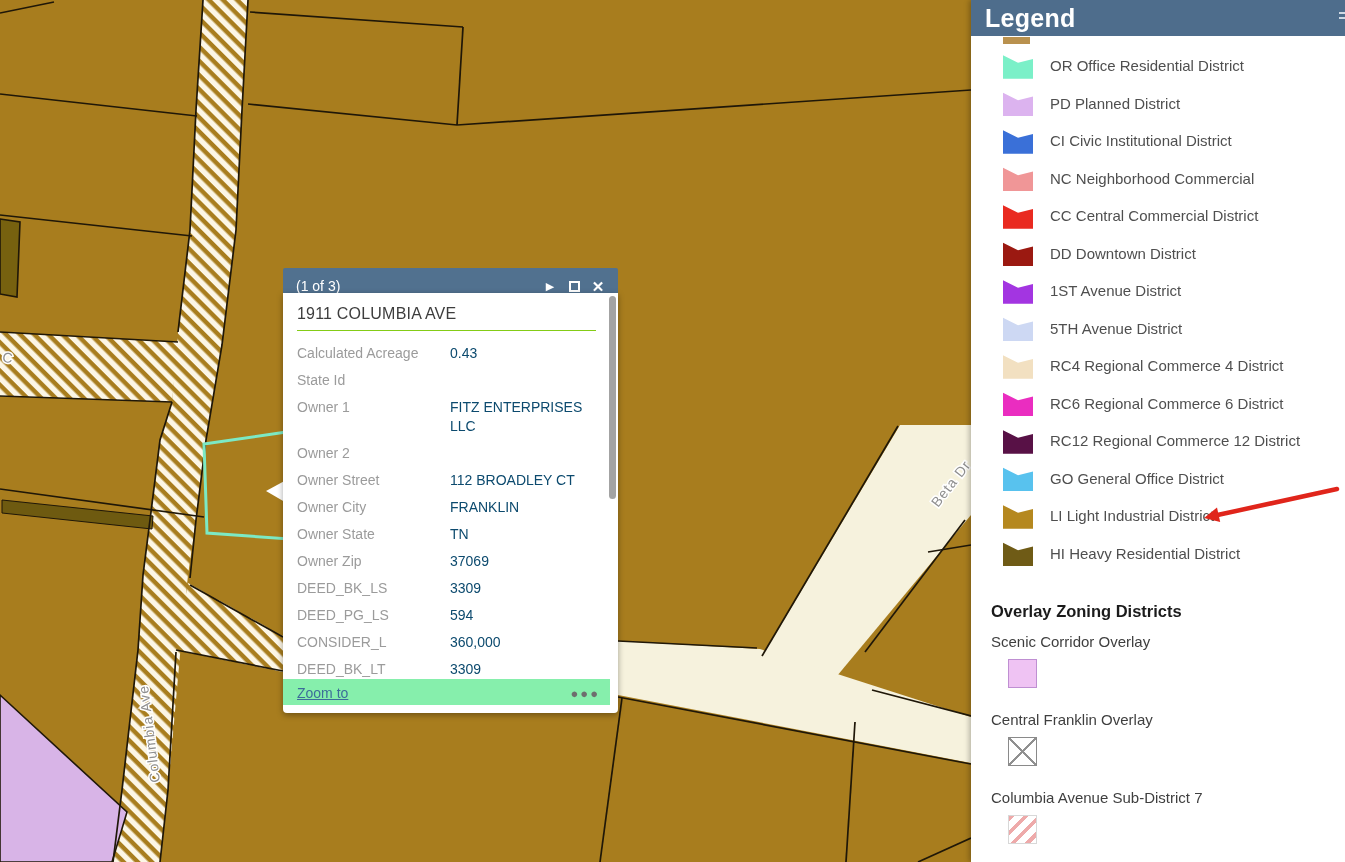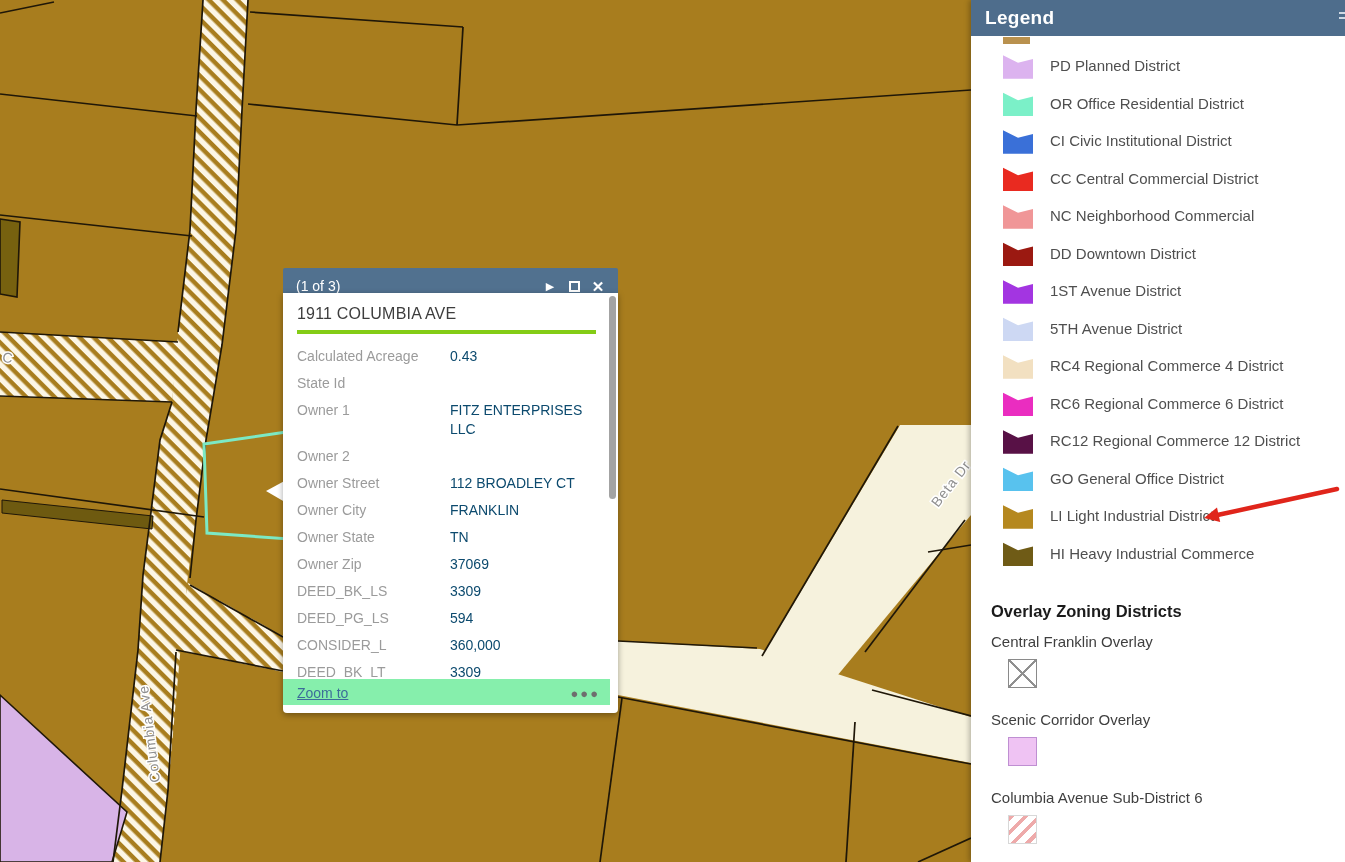--- a/index.html
+++ b/index.html
@@ -46,7 +46,7 @@
   #legend{position:absolute;left:971px;top:0;width:374px;height:862px;background:#ffffff;
     z-index:5;box-shadow:-2px 0 5px rgba(0,0,0,0.25);overflow:hidden;}
   #legend-header{height:36px;background:#4e6d8c;color:#fff;display:flex;align-items:center;
-    padding-left:14px;font-size:19px;font-weight:bold;letter-spacing:.3px;position:relative;}
+    padding-left:14px;font-size:25px;font-weight:bold;letter-spacing:.3px;position:relative;}
   #legend-menu{position:absolute;right:-4px;top:12px;width:10px;height:12px;}
   #legend-menu span{display:block;width:10px;height:2px;background:#cfd9e4;margin-bottom:3px;}
   #clipped-swatch{position:absolute;left:32px;top:37px;width:27px;height:7px;background:#b9914e;}

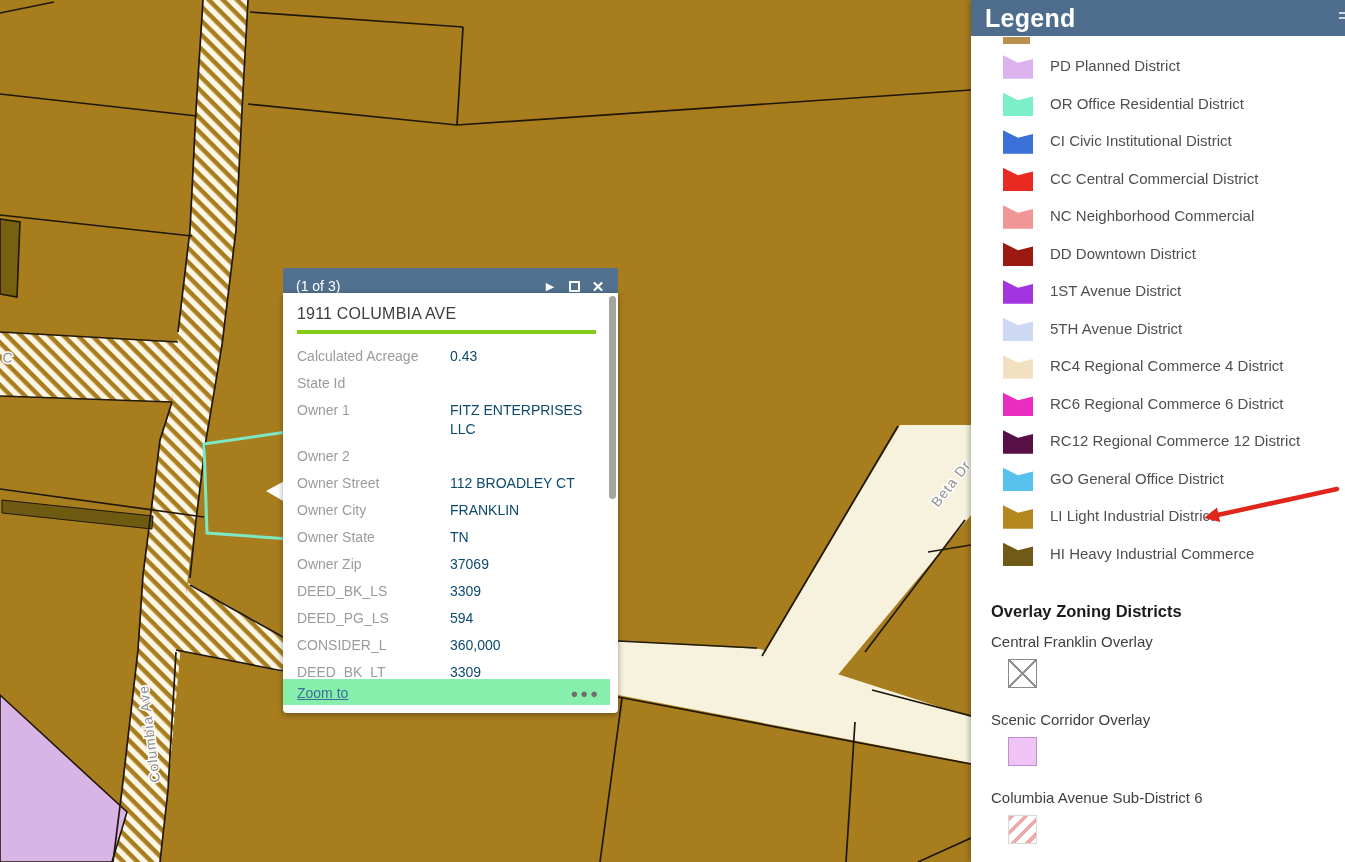--- a/index.html
+++ b/index.html
@@ -235,13 +235,13 @@
     <div id="district-list">
 
         <div class="legend-row">
+          <div class="legend-swatch" style="background: rgb(123, 240, 200);"></div>
+          <div class="legend-label">OR Office Residential District</div>
+        </div>
+
+        <div class="legend-row">
           <div class="legend-swatch" style="background: rgb(220, 179, 239);"></div>
           <div class="legend-label">PD Planned District</div>
-        </div>
-
-        <div class="legend-row">
-          <div class="legend-swatch" style="background: rgb(123, 240, 200);"></div>
-          <div class="legend-label">OR Office Residential District</div>
         </div>
 
         <div class="legend-row">

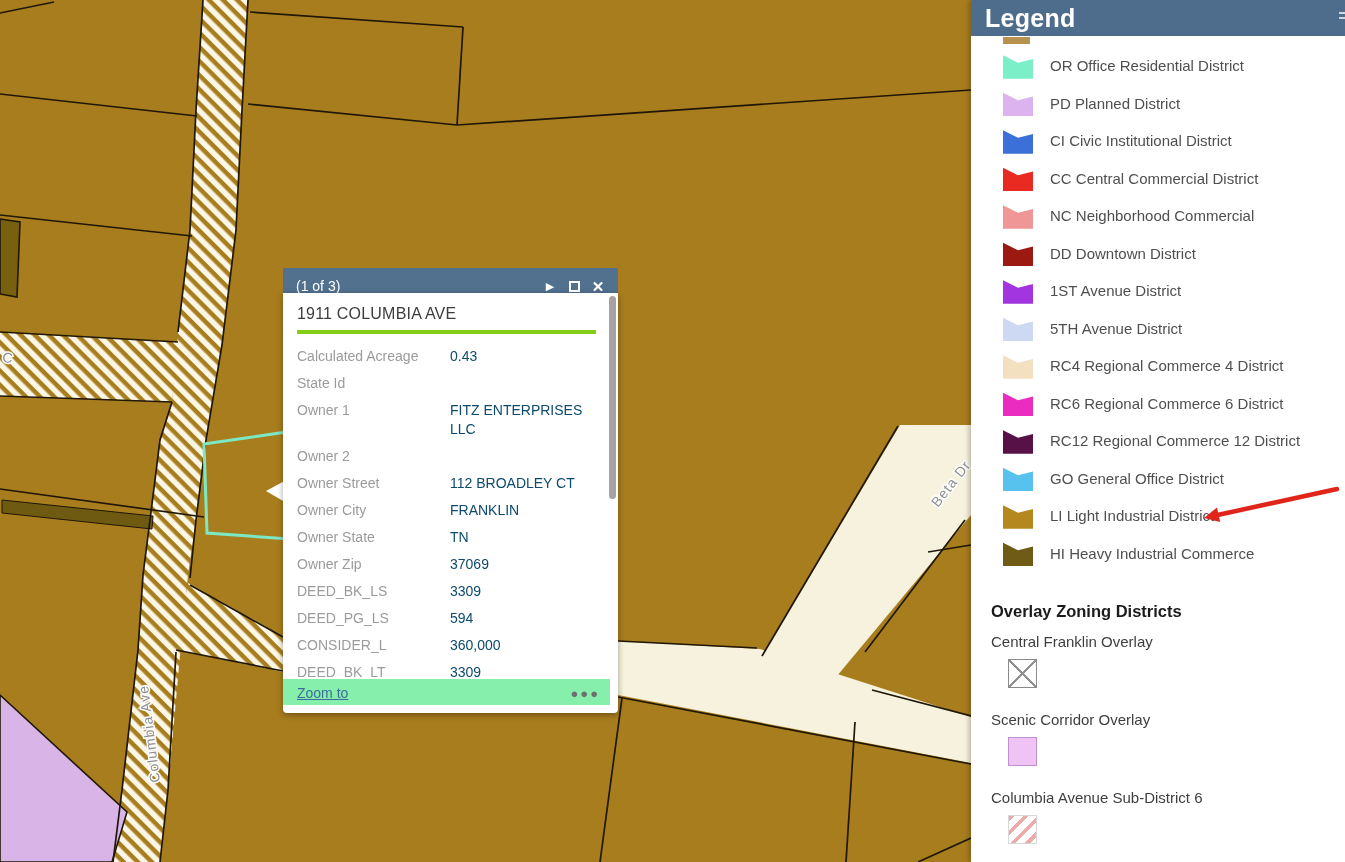--- a/index.html
+++ b/index.html
@@ -250,13 +250,13 @@
         </div>
 
         <div class="legend-row">
+          <div class="legend-swatch" style="background: rgb(240, 150, 151);"></div>
+          <div class="legend-label">NC Neighborhood Commercial</div>
+        </div>
+
+        <div class="legend-row">
           <div class="legend-swatch" style="background: rgb(233, 42, 32);"></div>
           <div class="legend-label">CC Central Commercial District</div>
-        </div>
-
-        <div class="legend-row">
-          <div class="legend-swatch" style="background: rgb(240, 150, 151);"></div>
-          <div class="legend-label">NC Neighborhood Commercial</div>
         </div>
 
         <div class="legend-row">

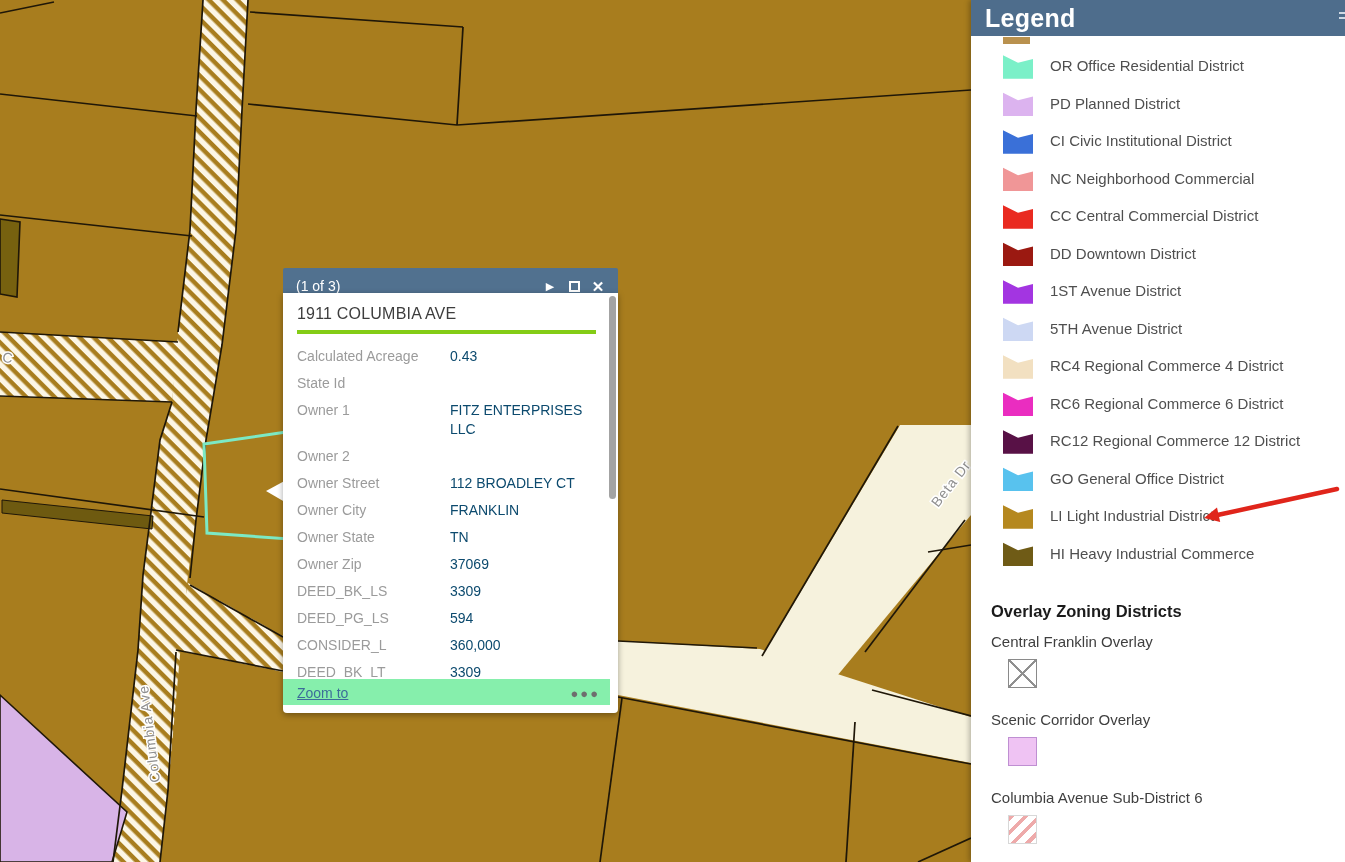--- a/index.html
+++ b/index.html
@@ -31,7 +31,7 @@
     background:#ffffff;z-index:4;border-radius:0 0 4px 4px;
     box-shadow:0 2px 6px rgba(0,0,0,0.35);padding:12px 14px 0 14px;overflow:hidden;}
   #popup-title{font-size:16px;color:#3d3d3d;font-weight:500;letter-spacing:.2px;
-    padding-bottom:7px;border-bottom:4px solid #84cc16;margin-right:8px;}
+    padding-bottom:7px;border-bottom:1px solid #84cc16;margin-right:8px;}
   #popup-fields{margin-top:13px;margin-right:14px;}
   .field-row{display:flex;margin-bottom:8px;font-size:14px;line-height:19px;}
   .field-label{width:153px;flex:none;color:#9b9b9b;}

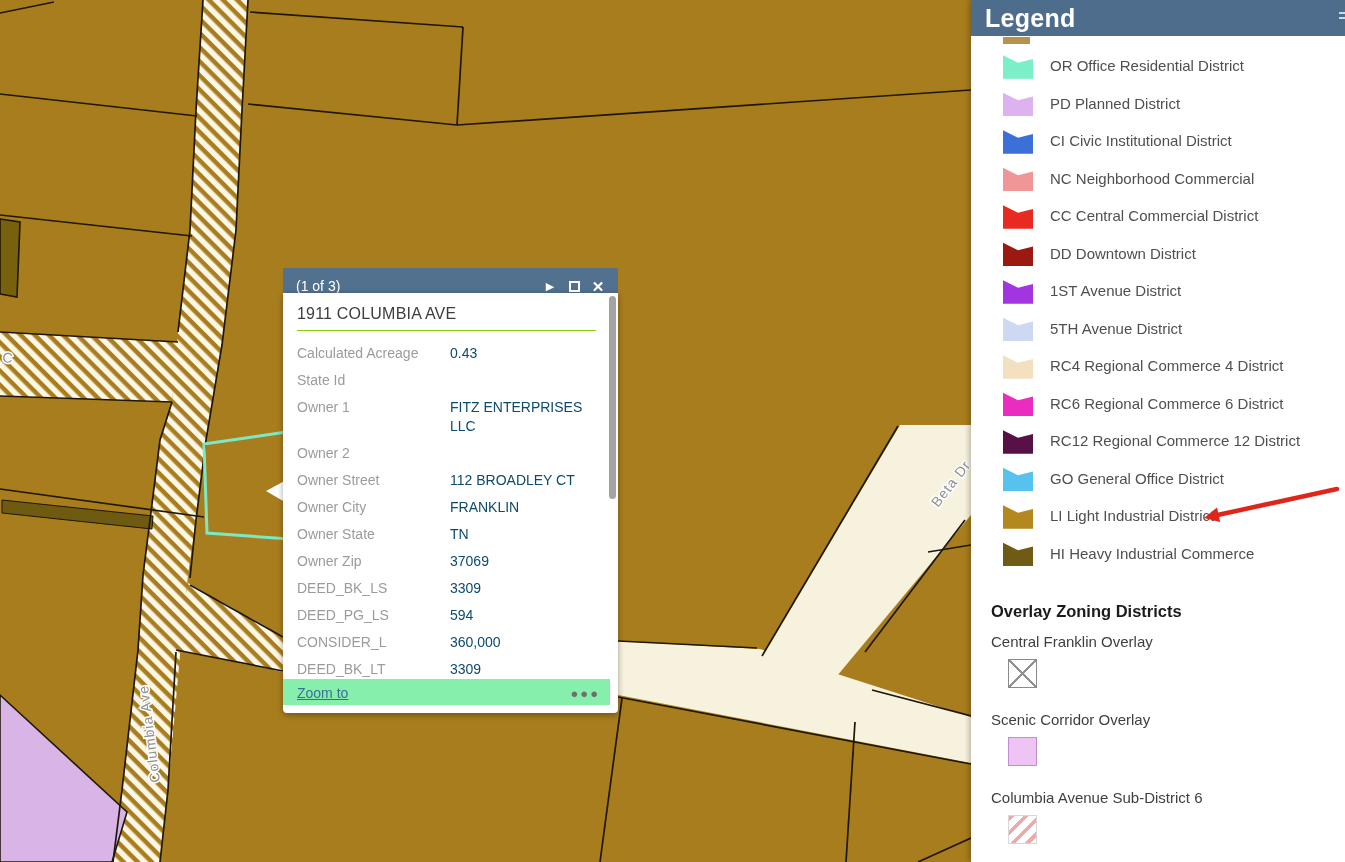--- a/index.html
+++ b/index.html
@@ -301,7 +301,7 @@
 
         <div class="legend-row">
           <div class="legend-swatch" style="background: rgb(111, 91, 22);"></div>
-          <div class="legend-label">HI Heavy Industrial Commerce</div>
+          <div class="legend-label">HI Heavy Residential District</div>
         </div>
       </div>
 

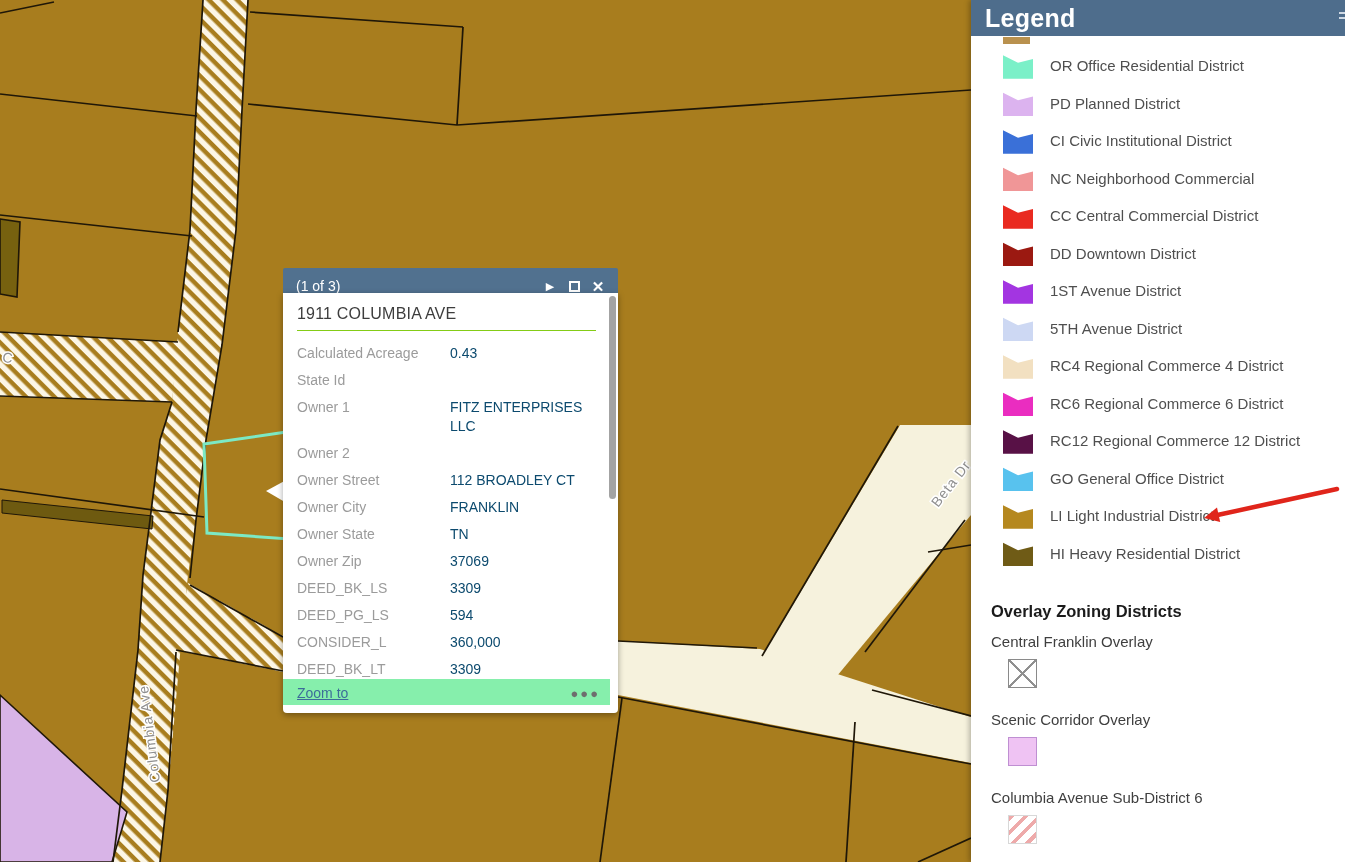--- a/index.html
+++ b/index.html
@@ -310,13 +310,13 @@
     <div id="overlay-list">
 
         <div class="overlay-item">
+          <div class="overlay-label">Scenic Corridor Overlay</div>
+          <div class="overlay-swatch pink-square"></div>
+        </div>
+
+        <div class="overlay-item">
           <div class="overlay-label">Central Franklin Overlay</div>
           <div class="overlay-swatch cross-square"></div>
-        </div>
-
-        <div class="overlay-item">
-          <div class="overlay-label">Scenic Corridor Overlay</div>
-          <div class="overlay-swatch pink-square"></div>
         </div>
 
         <div class="overlay-item">

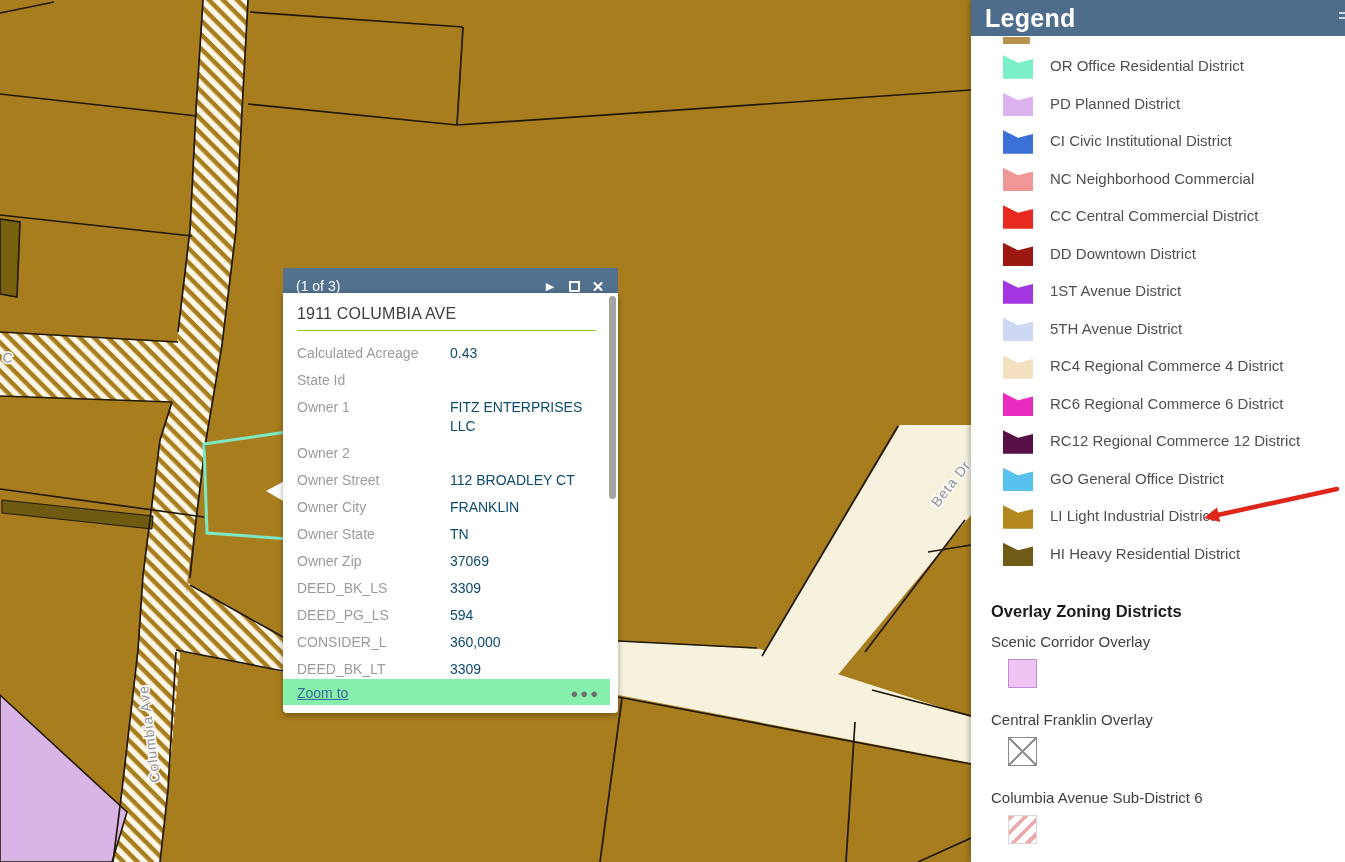--- a/index.html
+++ b/index.html
@@ -320,7 +320,7 @@
         </div>
 
         <div class="overlay-item">
-          <div class="overlay-label">Columbia Avenue Sub-District 6</div>
+          <div class="overlay-label">Columbia Avenue Sub-District 7</div>
           <div class="overlay-swatch red-stripes"></div>
         </div>
       </div>

